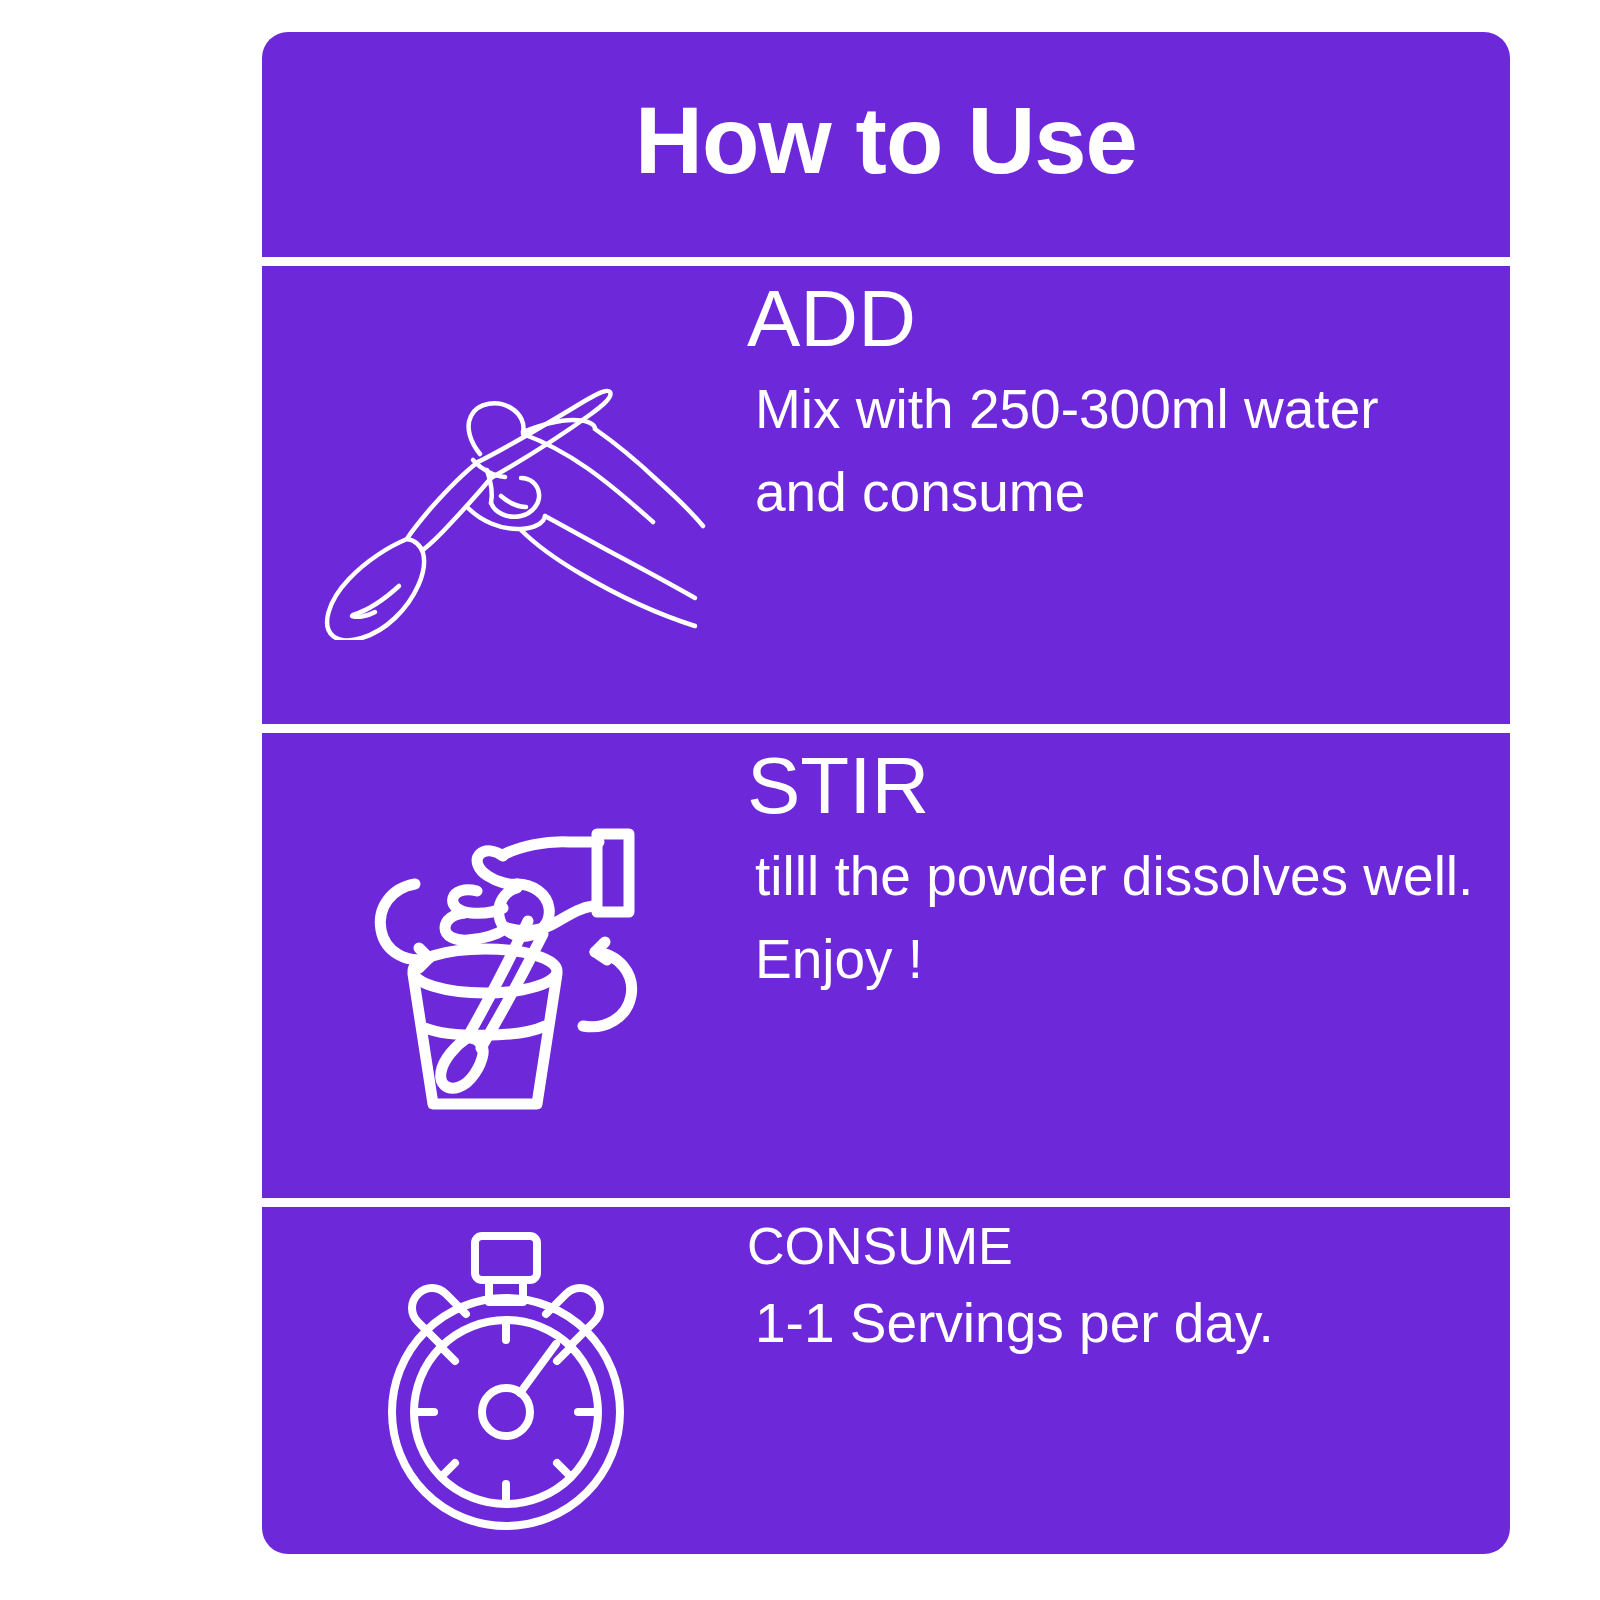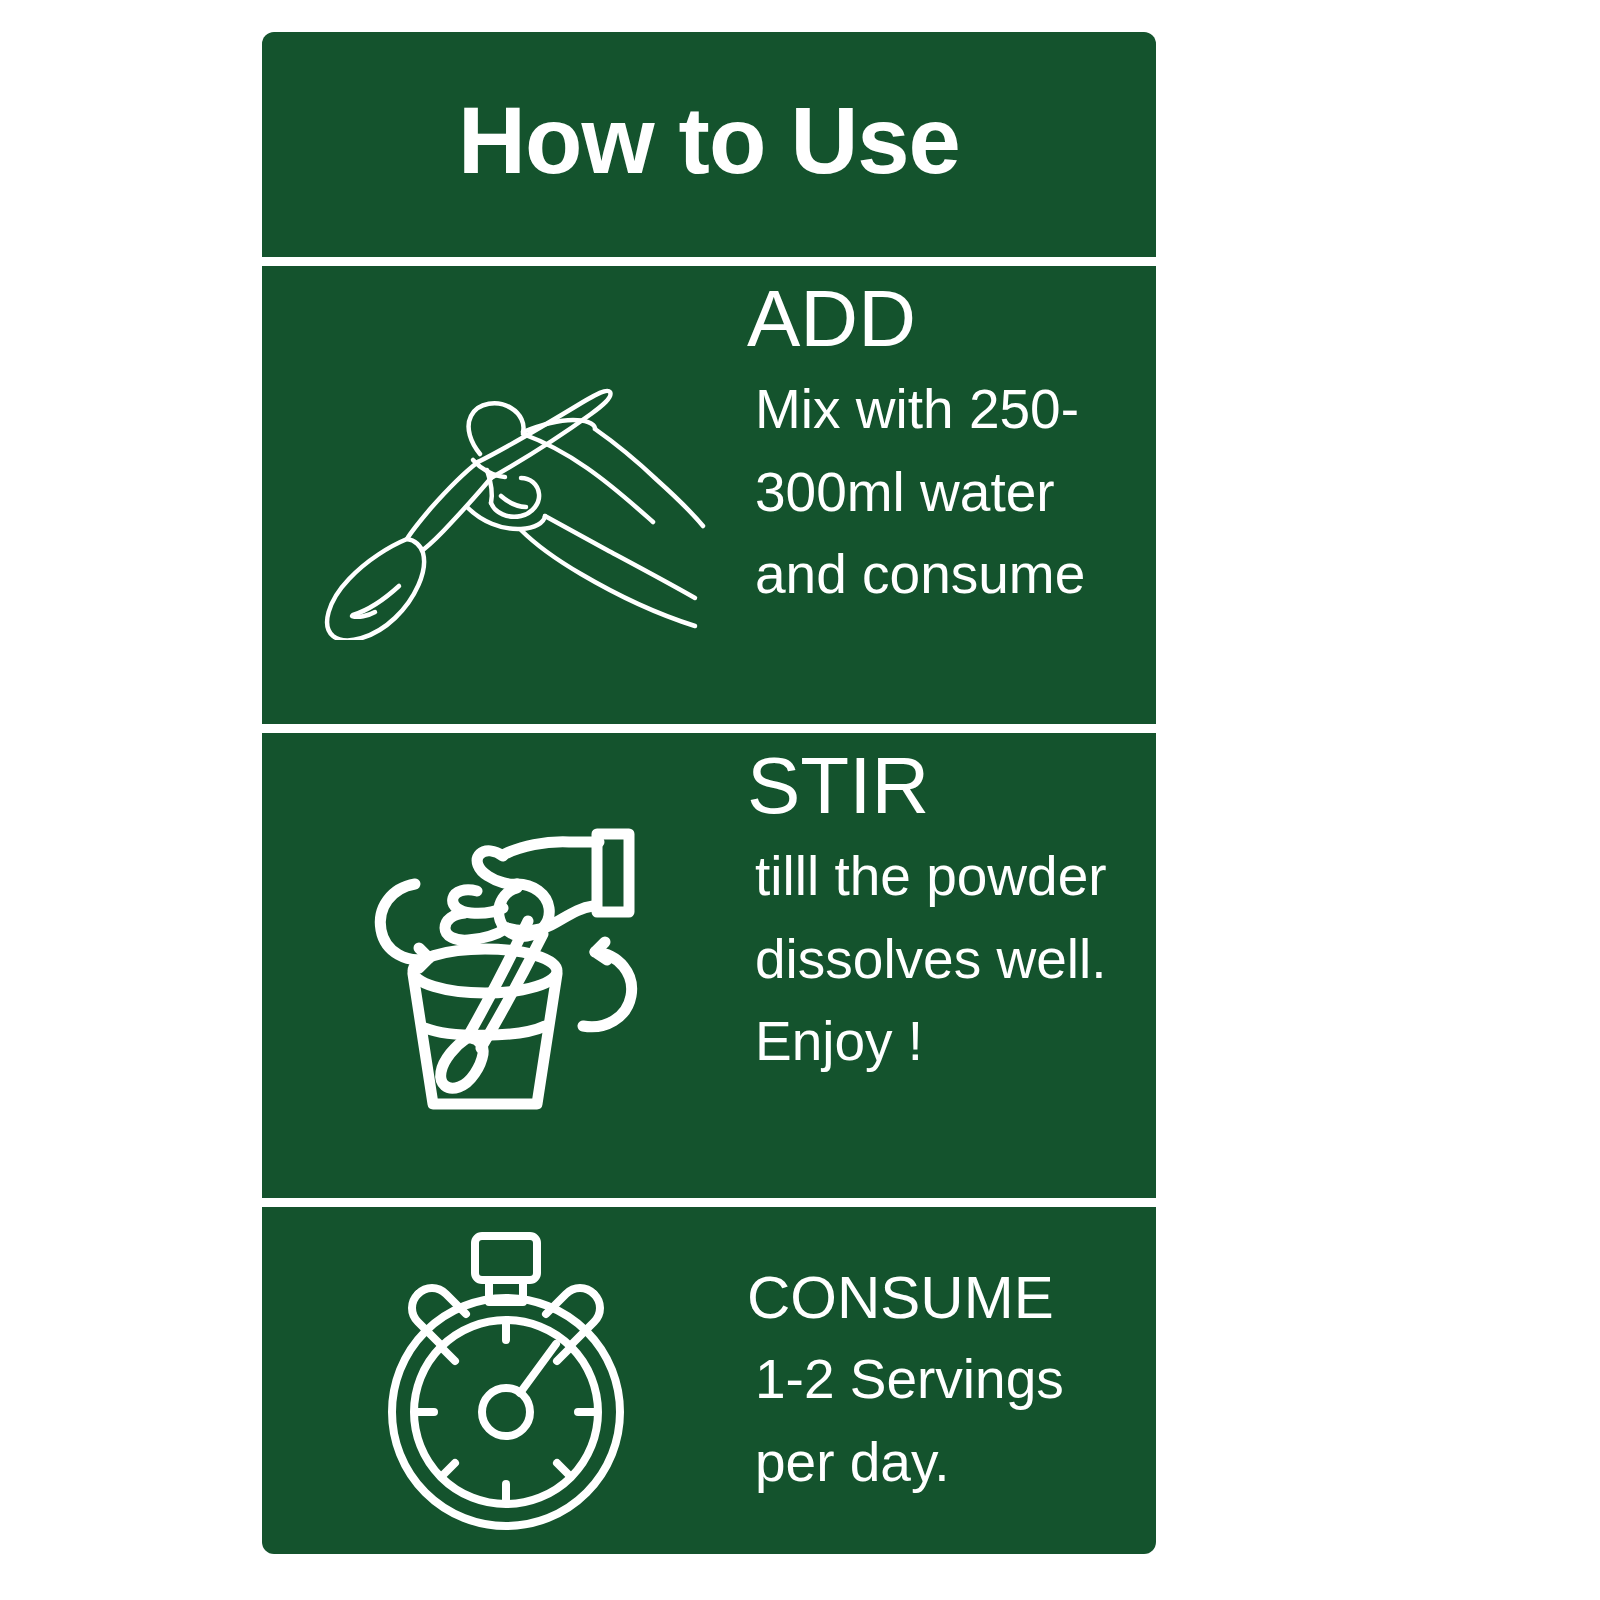--- a/index.html
+++ b/index.html
@@ -26,10 +26,10 @@
     position: absolute;
     left: 262px;
     top: 32px;
-    width: 894px;
+    width: 1248px;
     height: 1522px;
-    background: #14532d;
-    border-radius: 12px;
+    background: #6d28d9;
+    border-radius: 26px;
     overflow: hidden;
   }
 

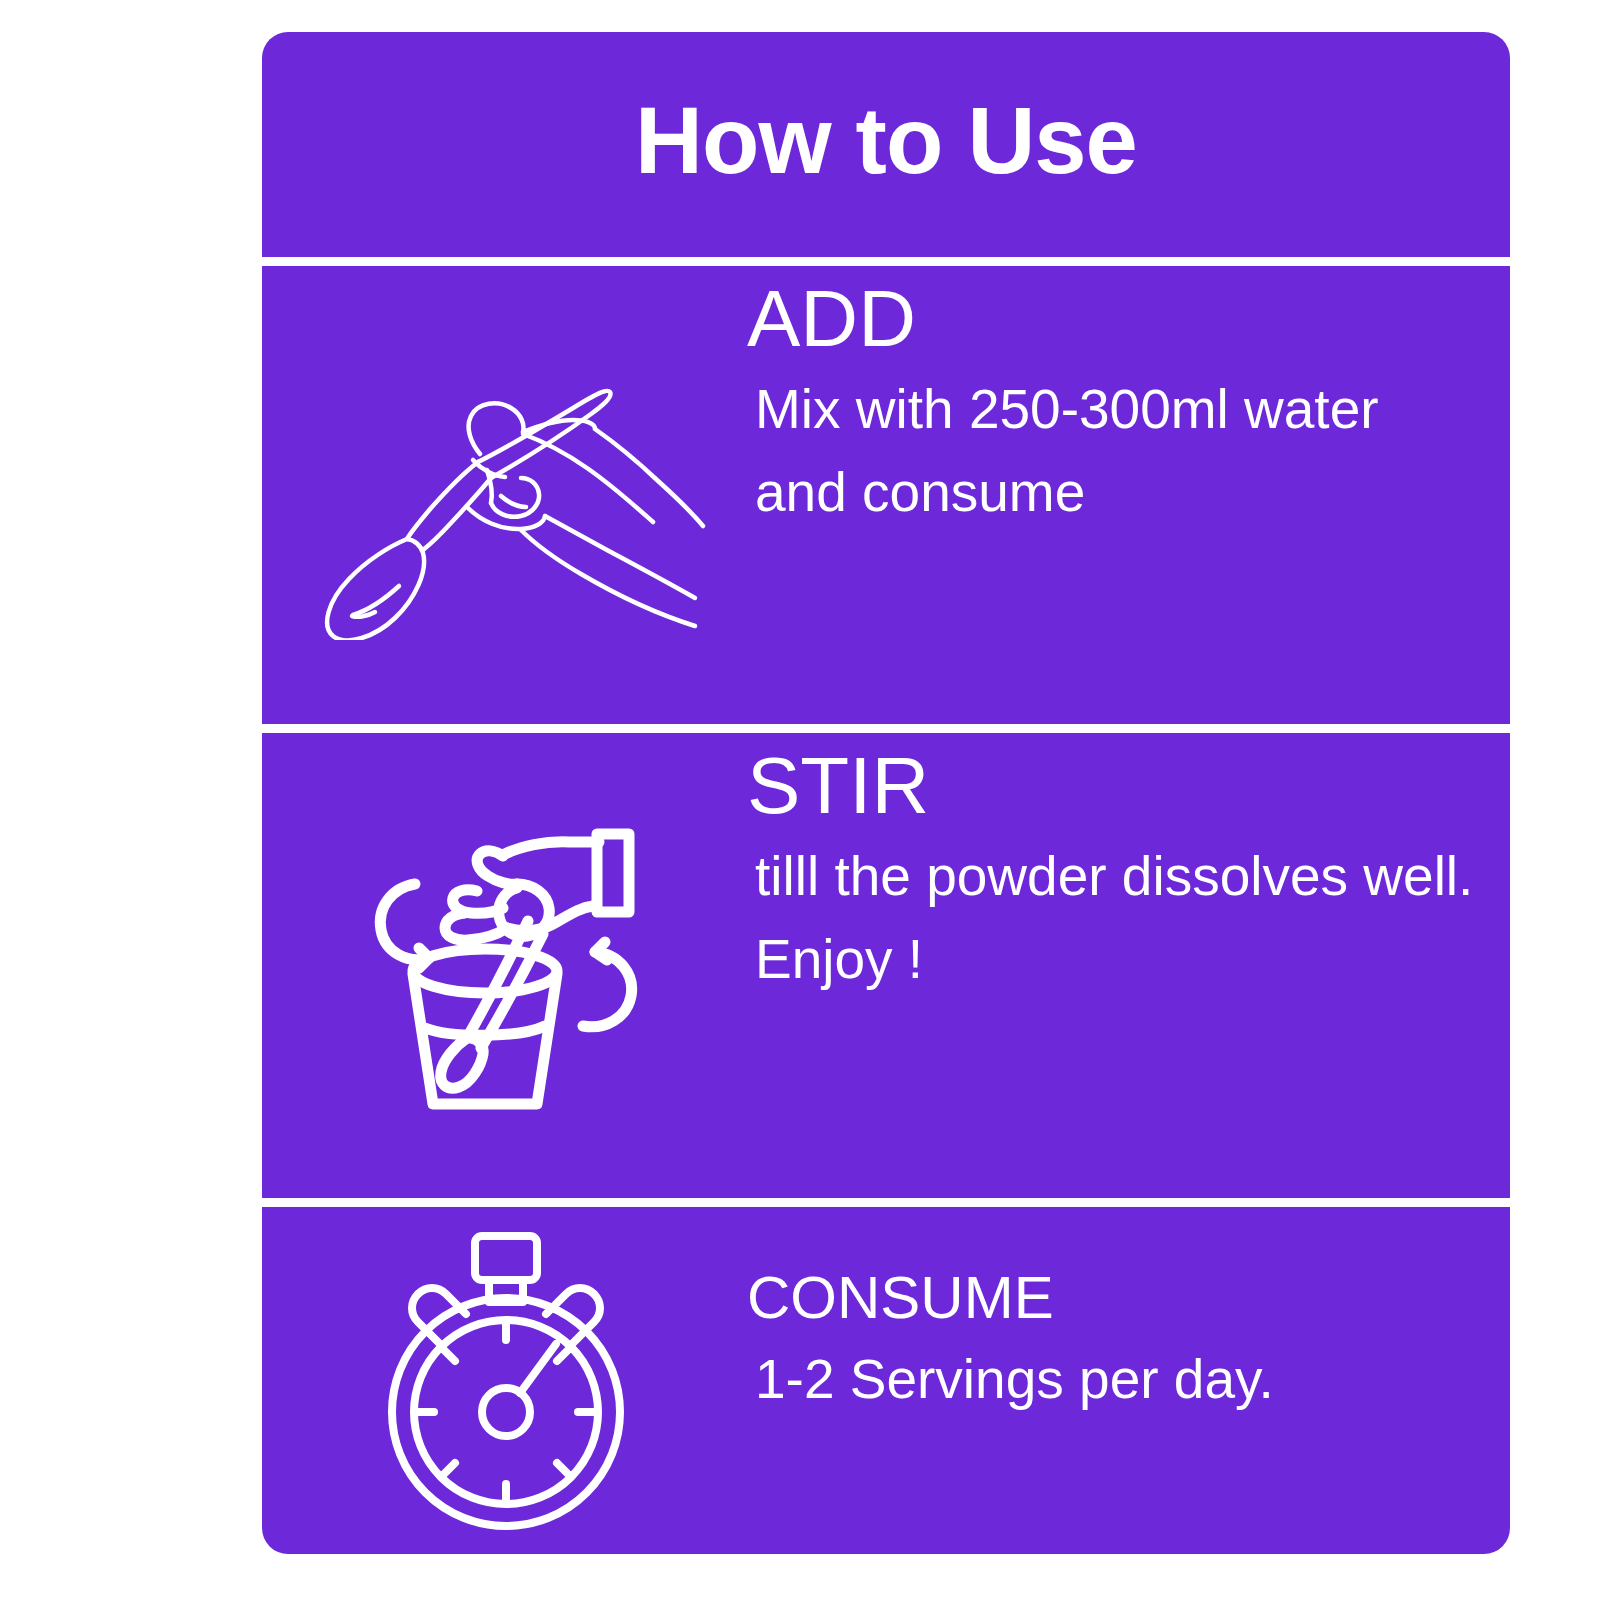--- a/index.html
+++ b/index.html
@@ -118,7 +118,7 @@
     margin: 8px;
     color: #ffffff;
   }
-  .step.s3 .step-heading { font-size: 60px; margin-top: 48px; }
+  .step.s3 .step-heading { font-size: 52px; }
   .step.s3 .step-body { line-height: 1.52; }
 
   svg { display: block; }

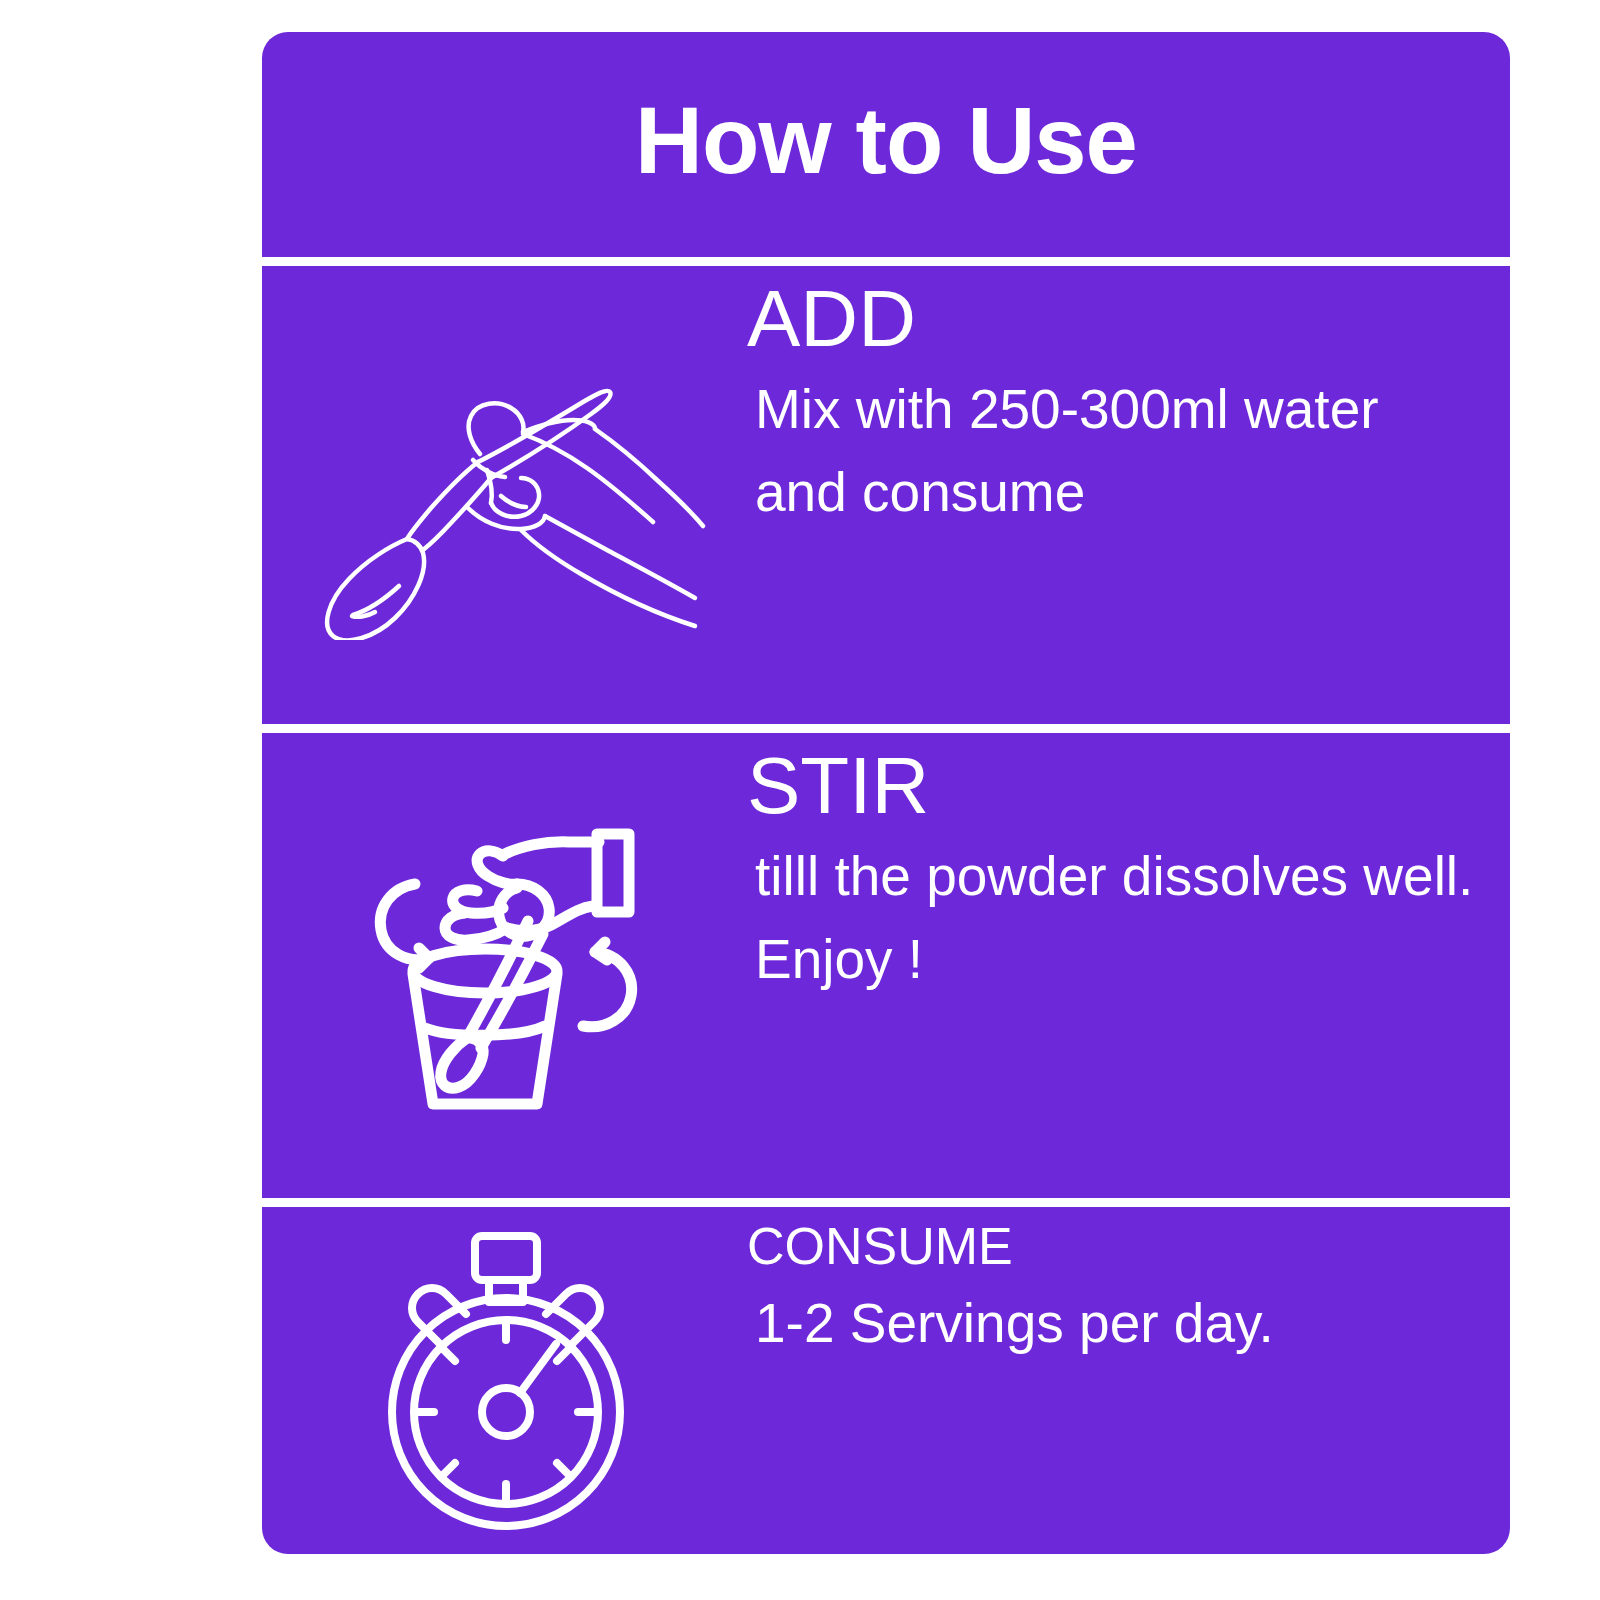--- a/index.html
+++ b/index.html
@@ -276,7 +276,7 @@
 
       <div class="step-text">
         <h2 class="step-heading">CONSUME</h2>
-        <p class="step-body">1-2 Servings per day.</p>
+        <p class="step-body">1-1 Servings per day.</p>
       </div>
     </div>
 

